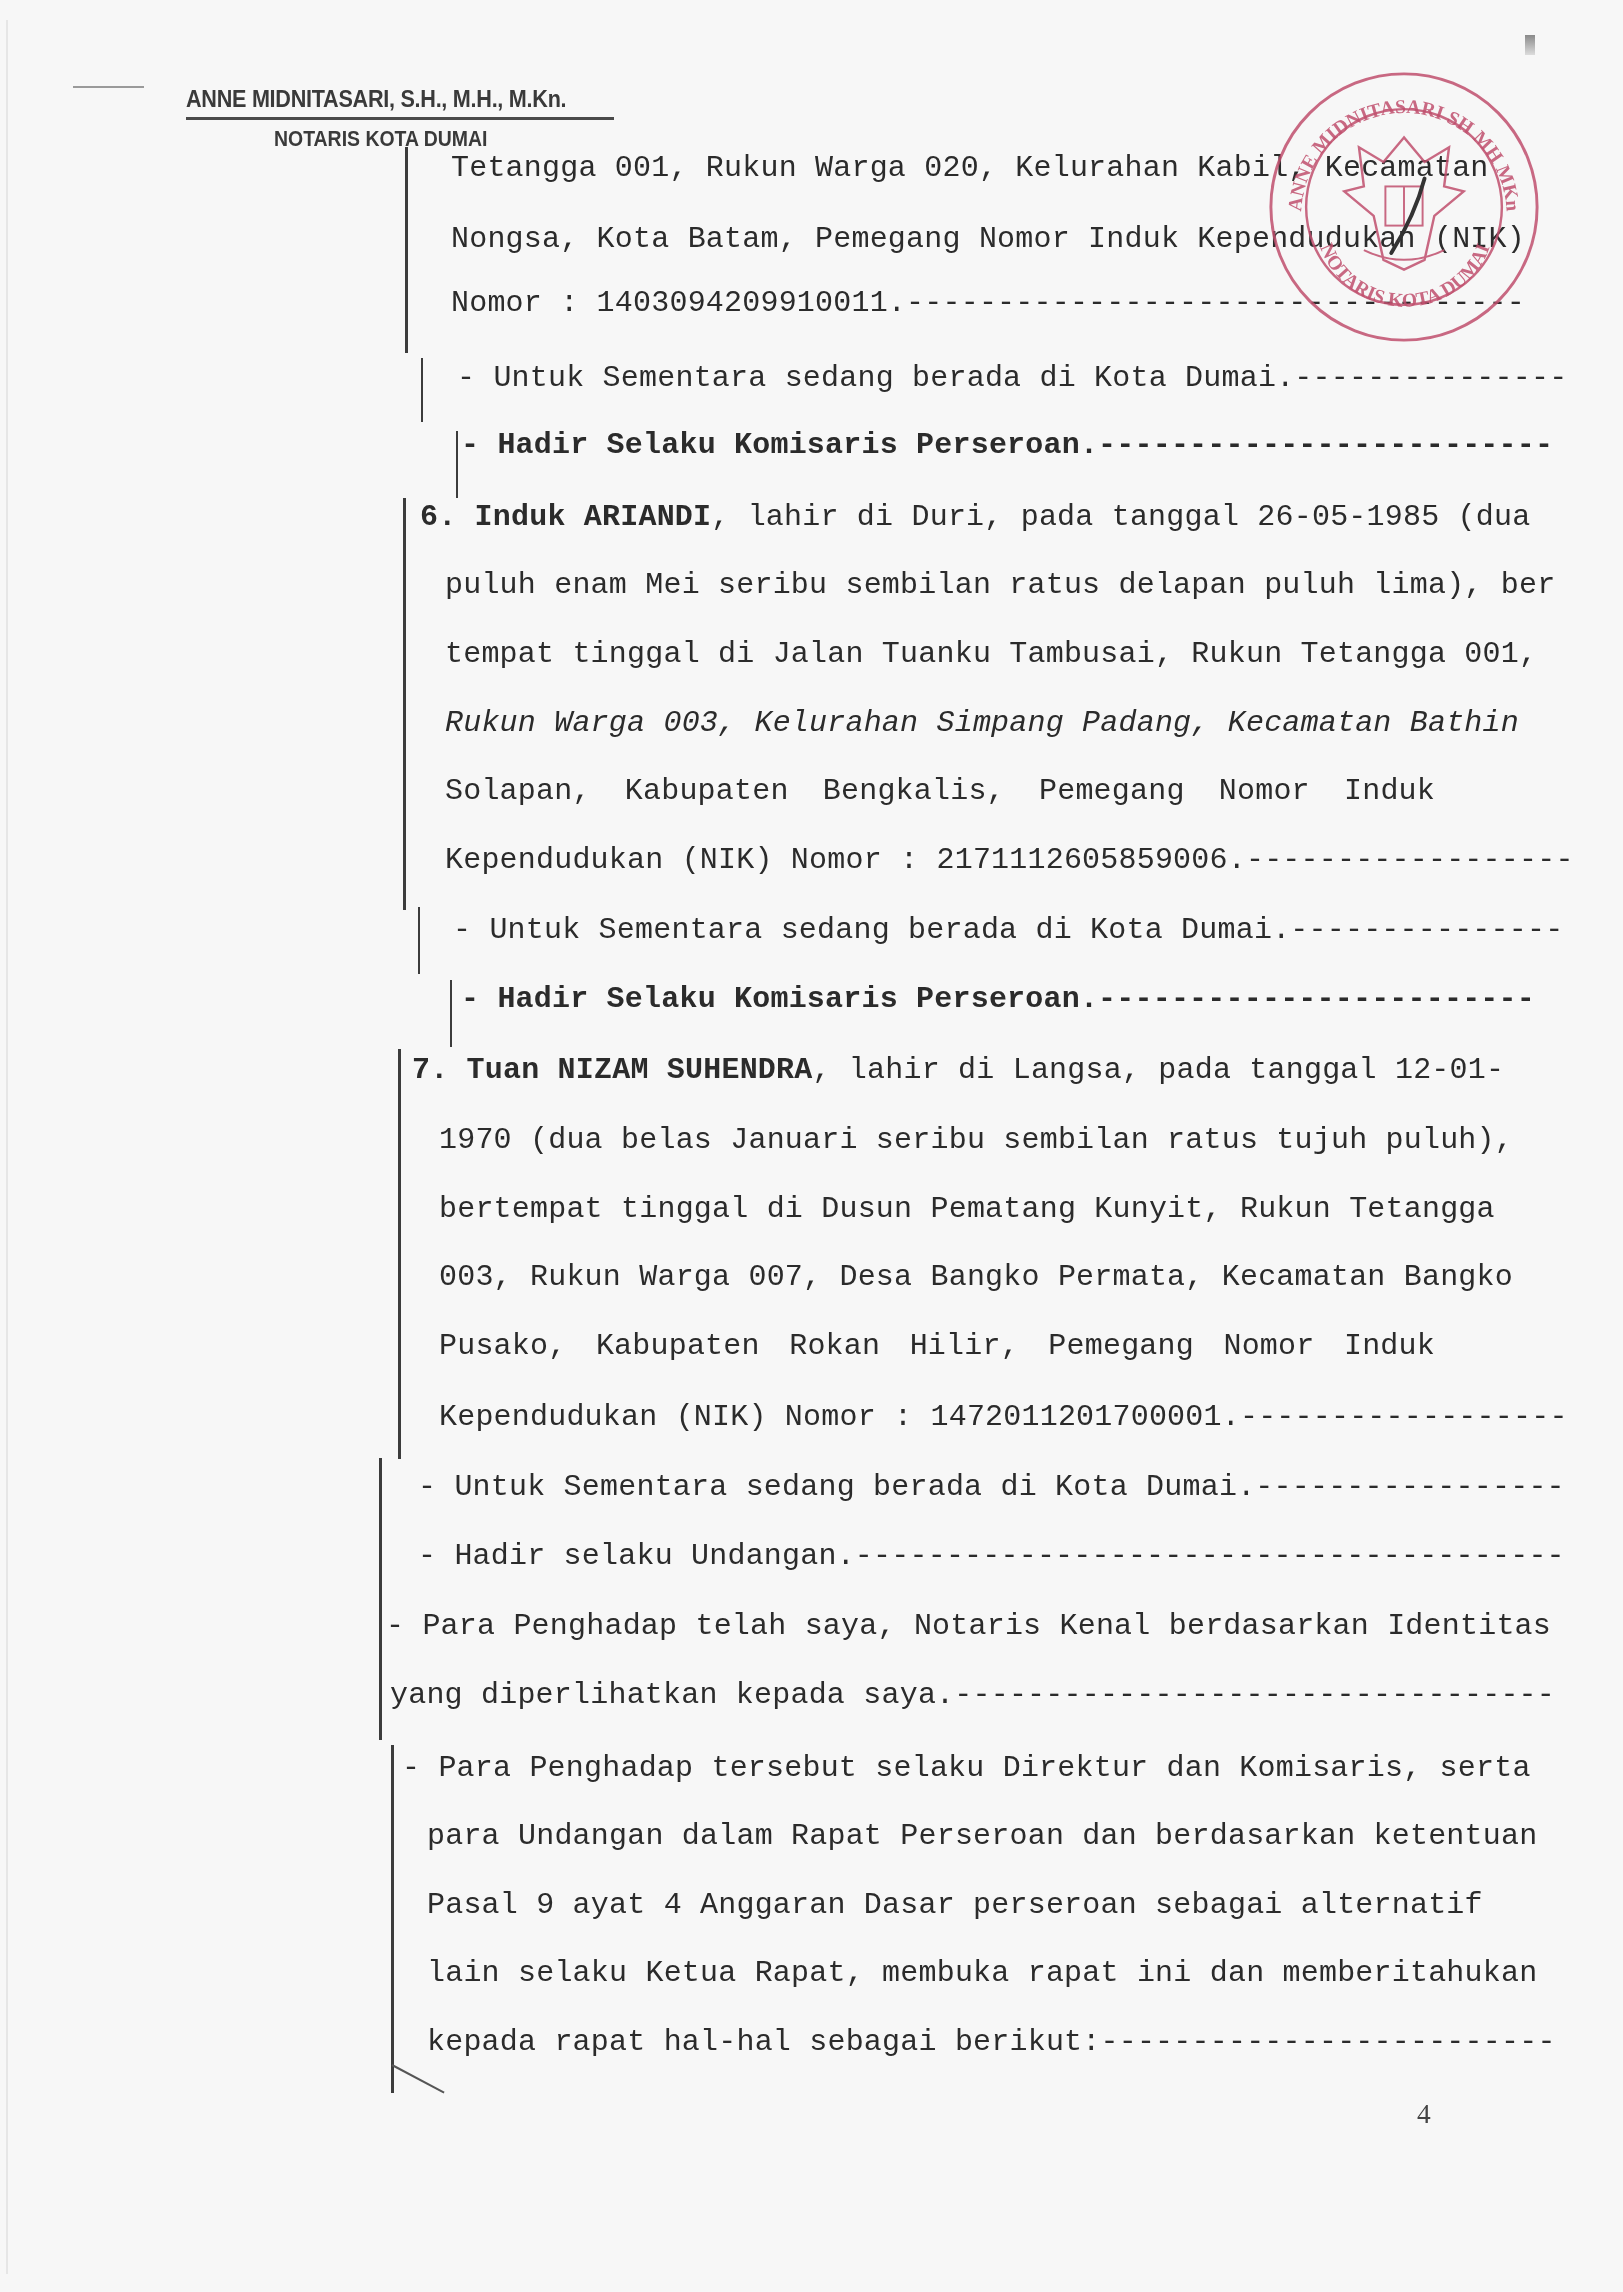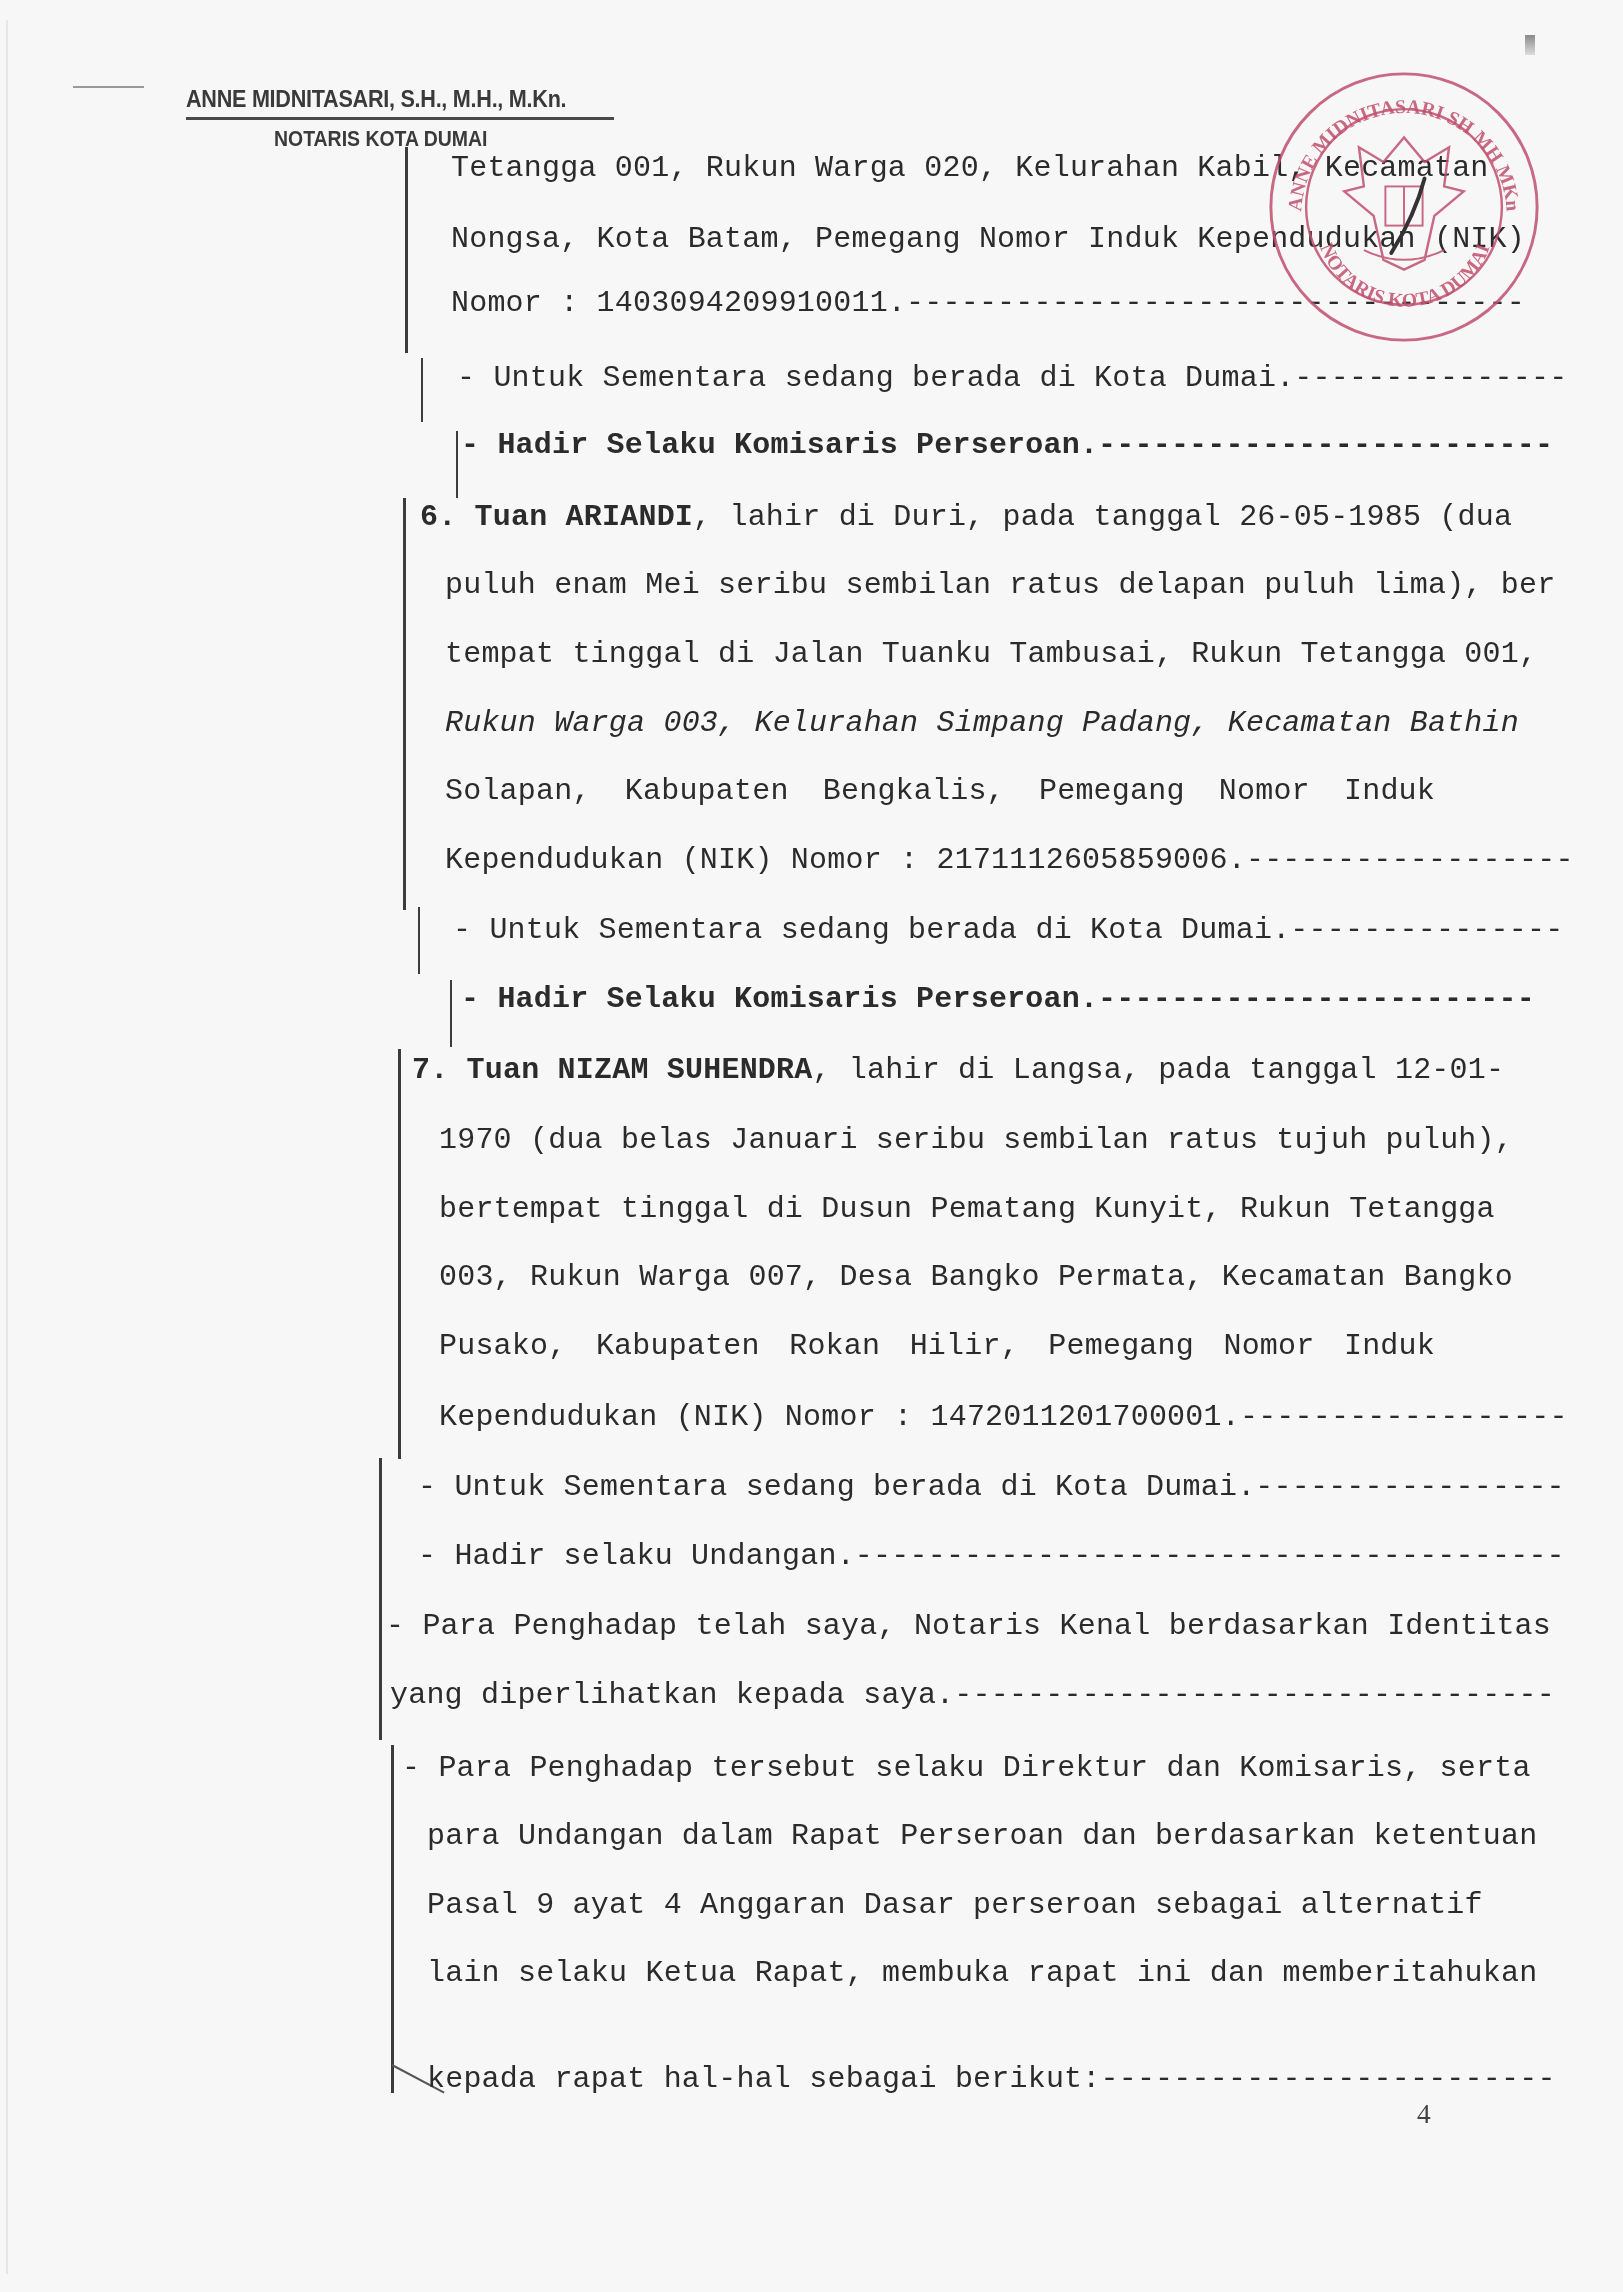--- a/index.html
+++ b/index.html
@@ -75,7 +75,7 @@
 <div class="line" style="left:457px; top:361px;">- Untuk Sementara sedang berada di Kota Dumai.---------------</div>
 <div class="line" style="left:461px; top:428px;"><b>- Hadir Selaku Komisaris Perseroan.-------------------------</b></div>
 
-<div class="line" style="left:420px; top:500px;"><b>6.</b> <b>Tuan ARIANDI</b><span>, lahir di Duri, pada tanggal 26-05-1985 (dua</span></div>
+<div class="line" style="left:420px; top:500px;"><b>6.</b> <b>Induk ARIANDI</b><span>, lahir di Duri, pada tanggal 26-05-1985 (dua</span></div>
 <div class="line" style="left:445px; top:568px;">puluh enam Mei seribu sembilan ratus delapan puluh lima), ber</div>
 <div class="line" style="left:445px; top:637px;">tempat tinggal di Jalan Tuanku Tambusai, Rukun Tetangga 001,</div>
 <div class="line" style="left:445px; top:706px;font-style:italic;">Rukun Warga 003, Kelurahan Simpang Padang, Kecamatan Bathin</div>

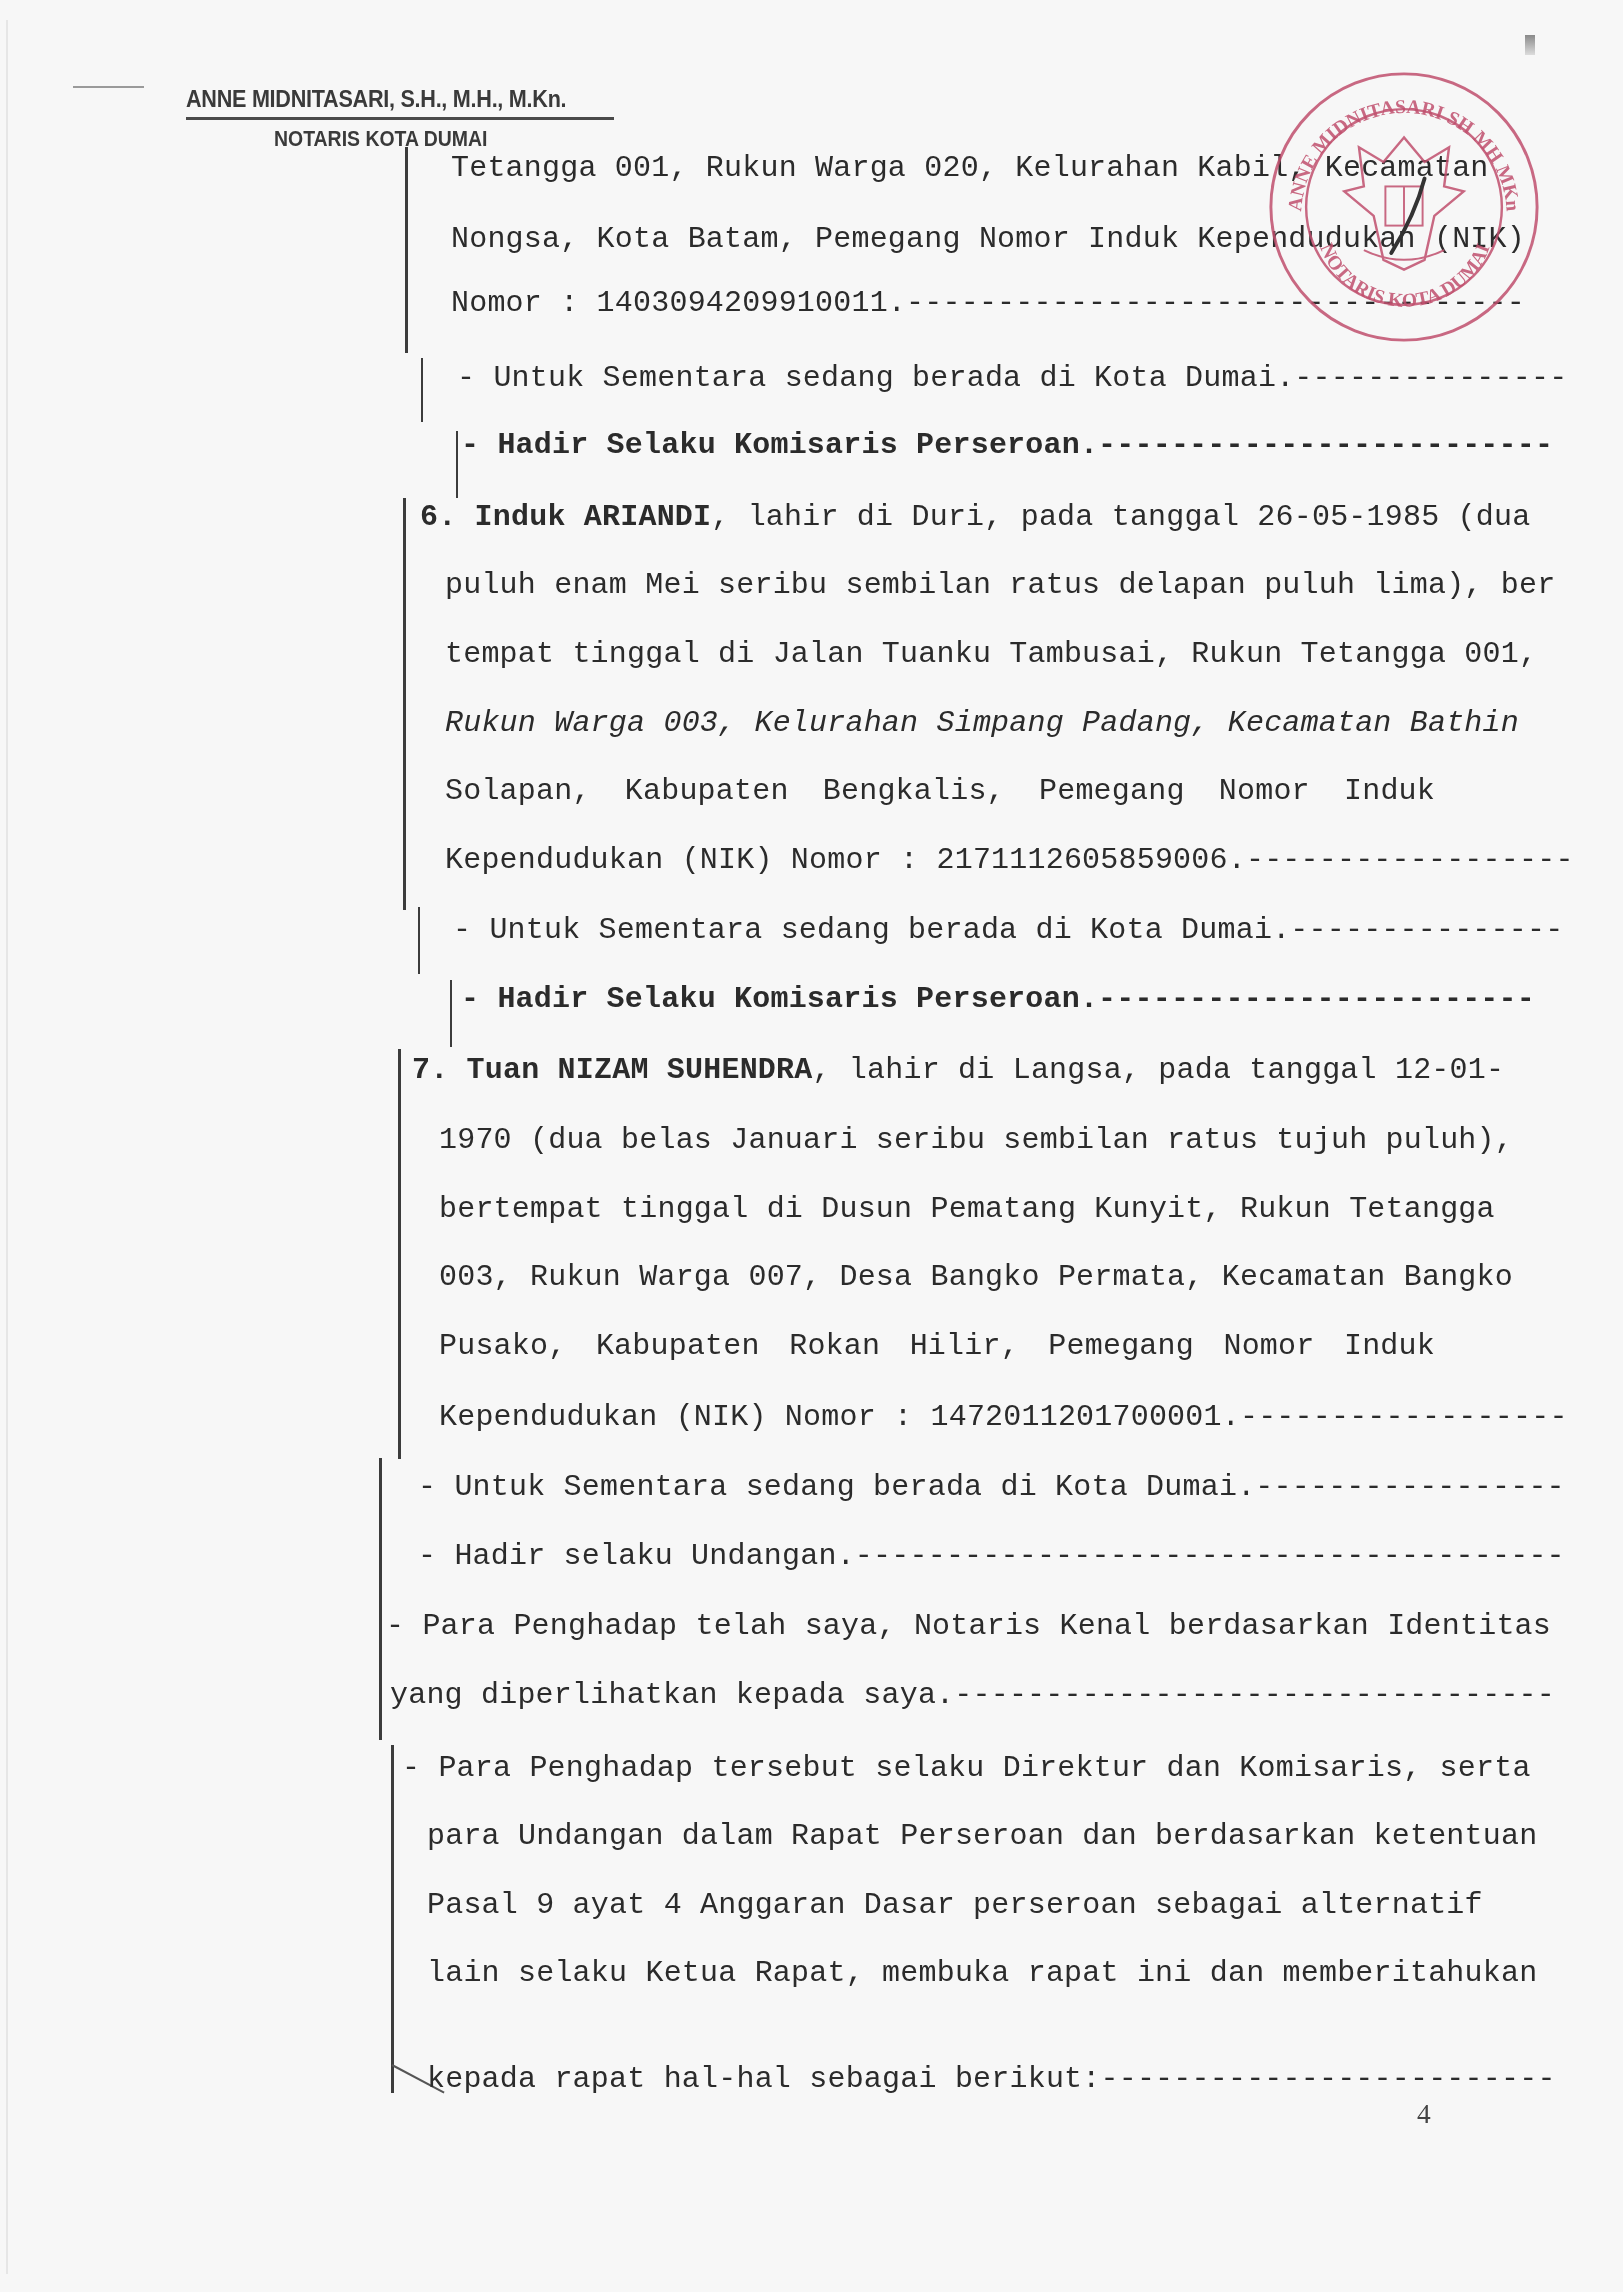--- a/index.html
+++ b/index.html
@@ -113,7 +113,7 @@
 <div class="line" style="left:427px; top:1819px;">para Undangan dalam Rapat Perseroan dan berdasarkan ketentuan</div>
 <div class="line" style="left:427px; top:1888px;">Pasal 9 ayat 4 Anggaran Dasar perseroan sebagai alternatif</div>
 <div class="line" style="left:427px; top:1956px;">lain selaku Ketua Rapat, membuka rapat ini dan memberitahukan</div>
-<div class="line" style="left:427px; top:2025px;margin-top:37px;">kepada rapat hal-hal sebagai berikut:-------------------------</div>
+<div class="line" style="left:427px; top:2025px;">kepada rapat hal-hal sebagai berikut:-------------------------</div>
 
 <svg class="stamp" viewBox="0 0 282 282">
   <defs>

